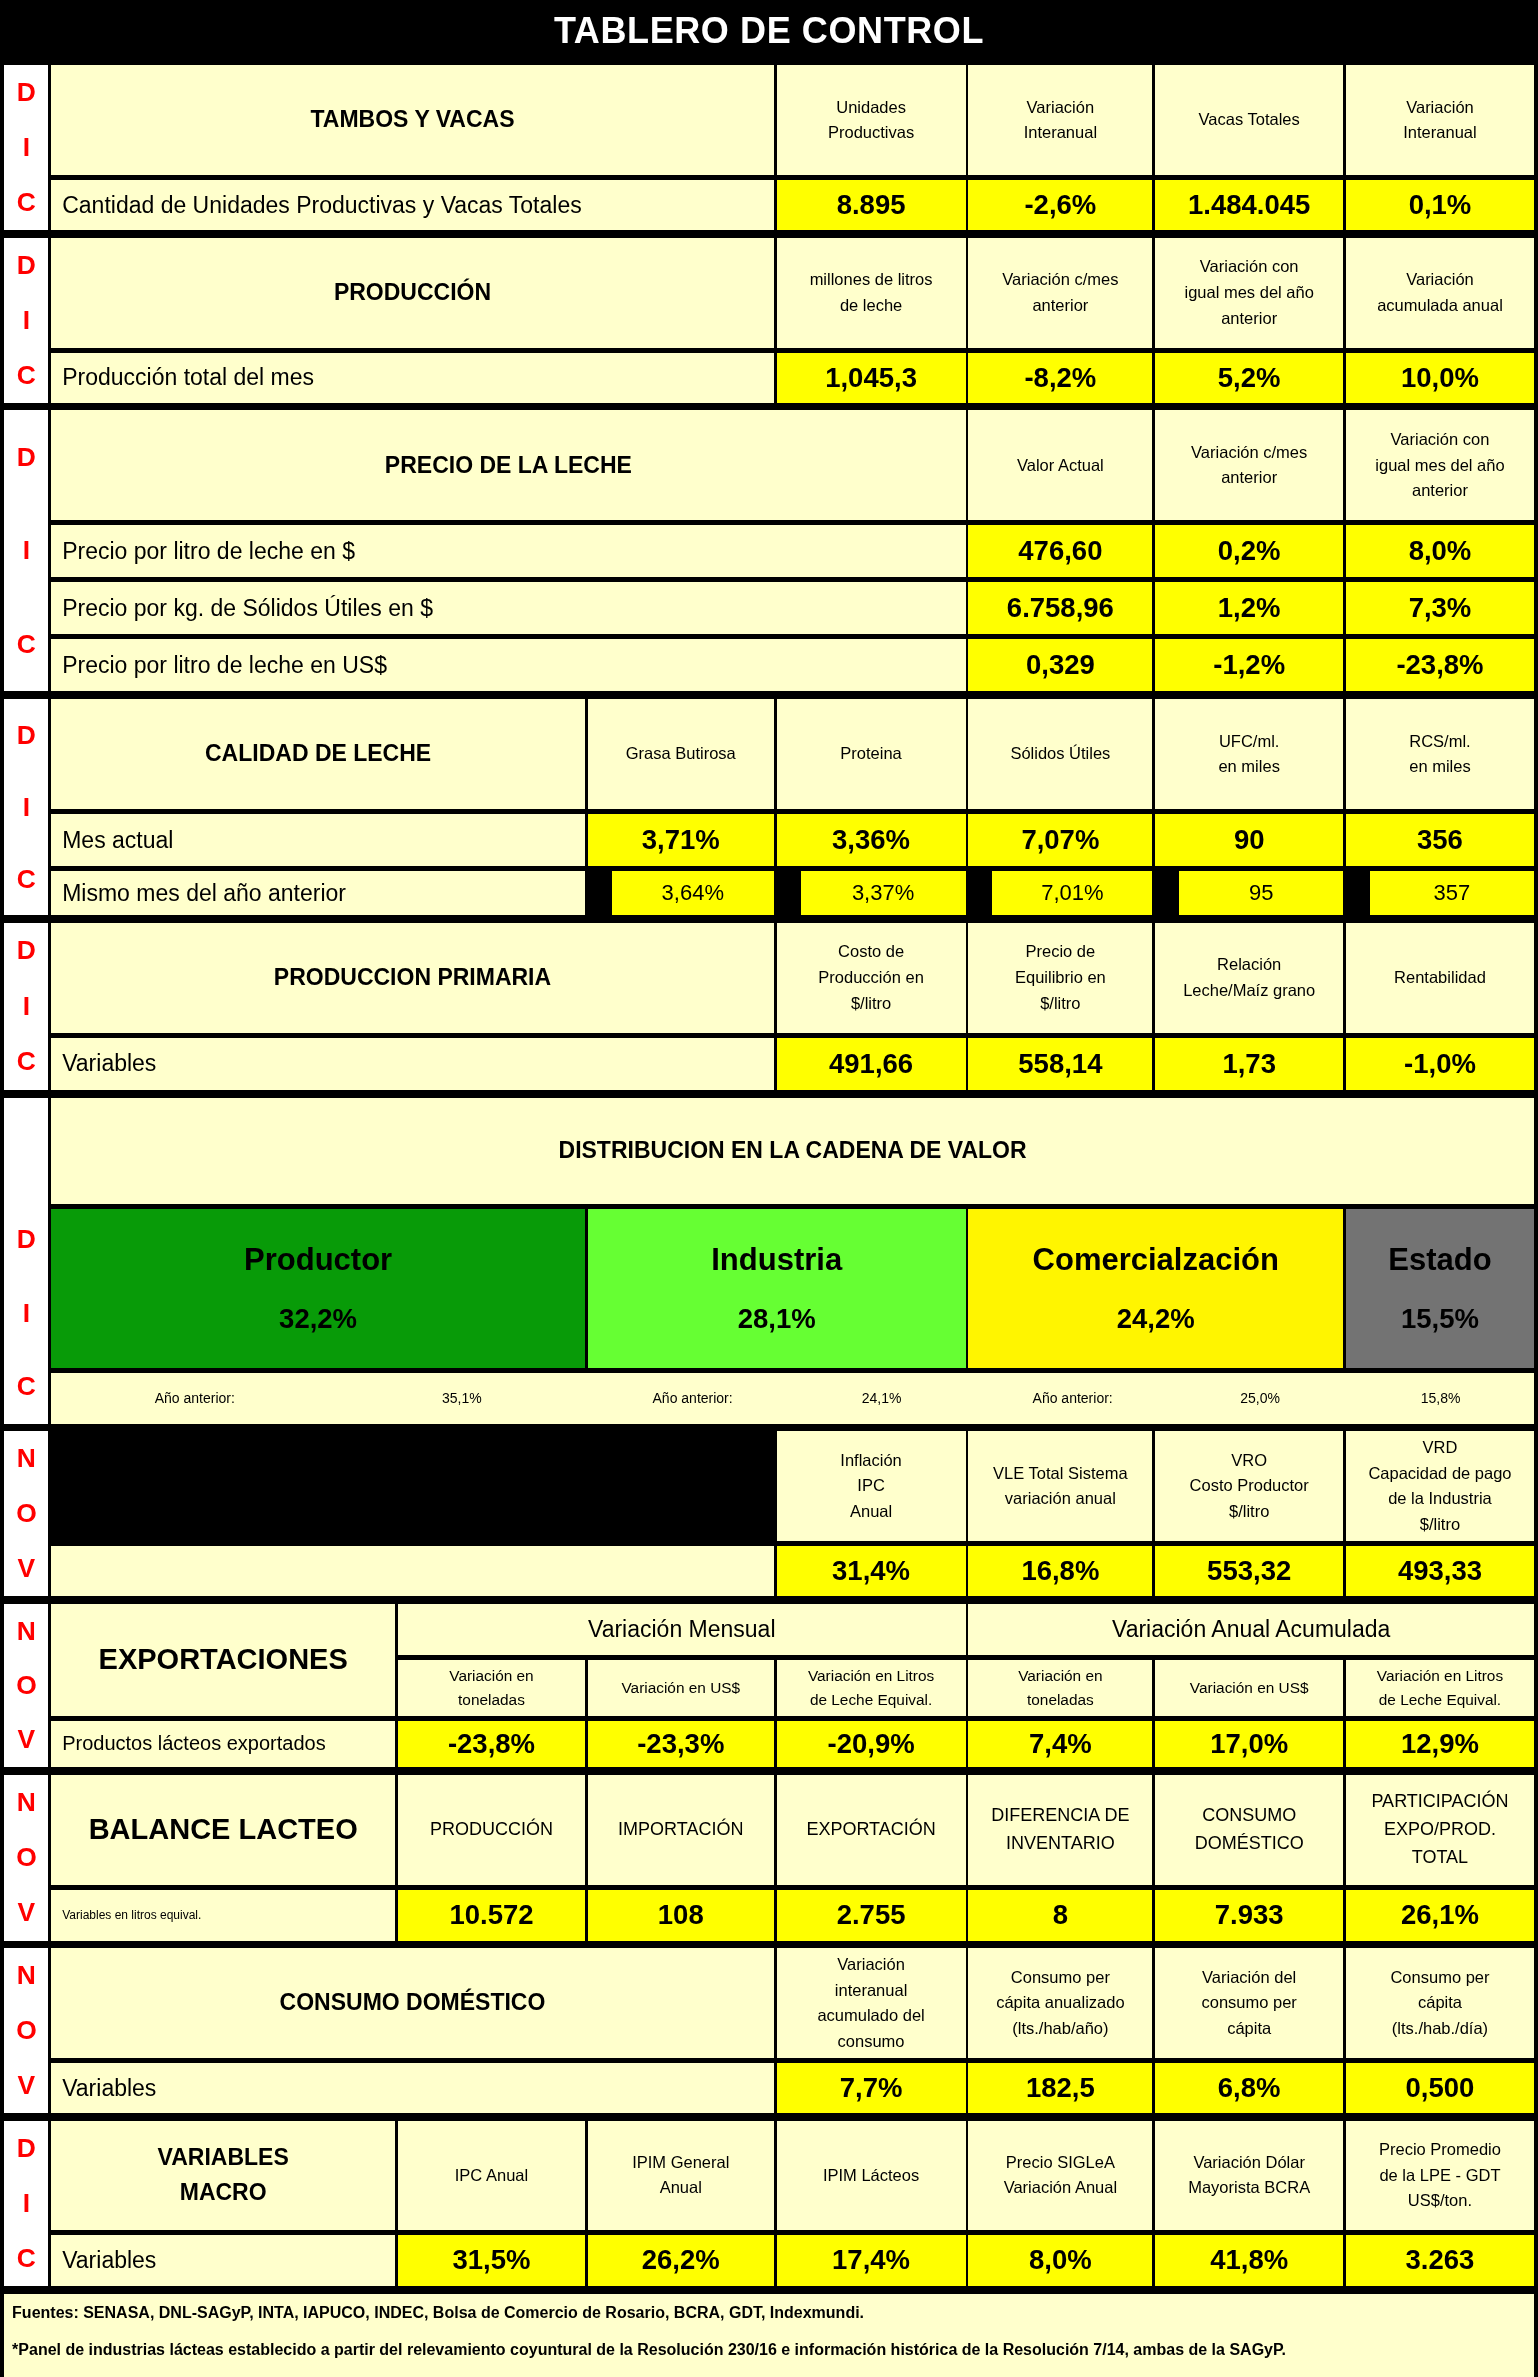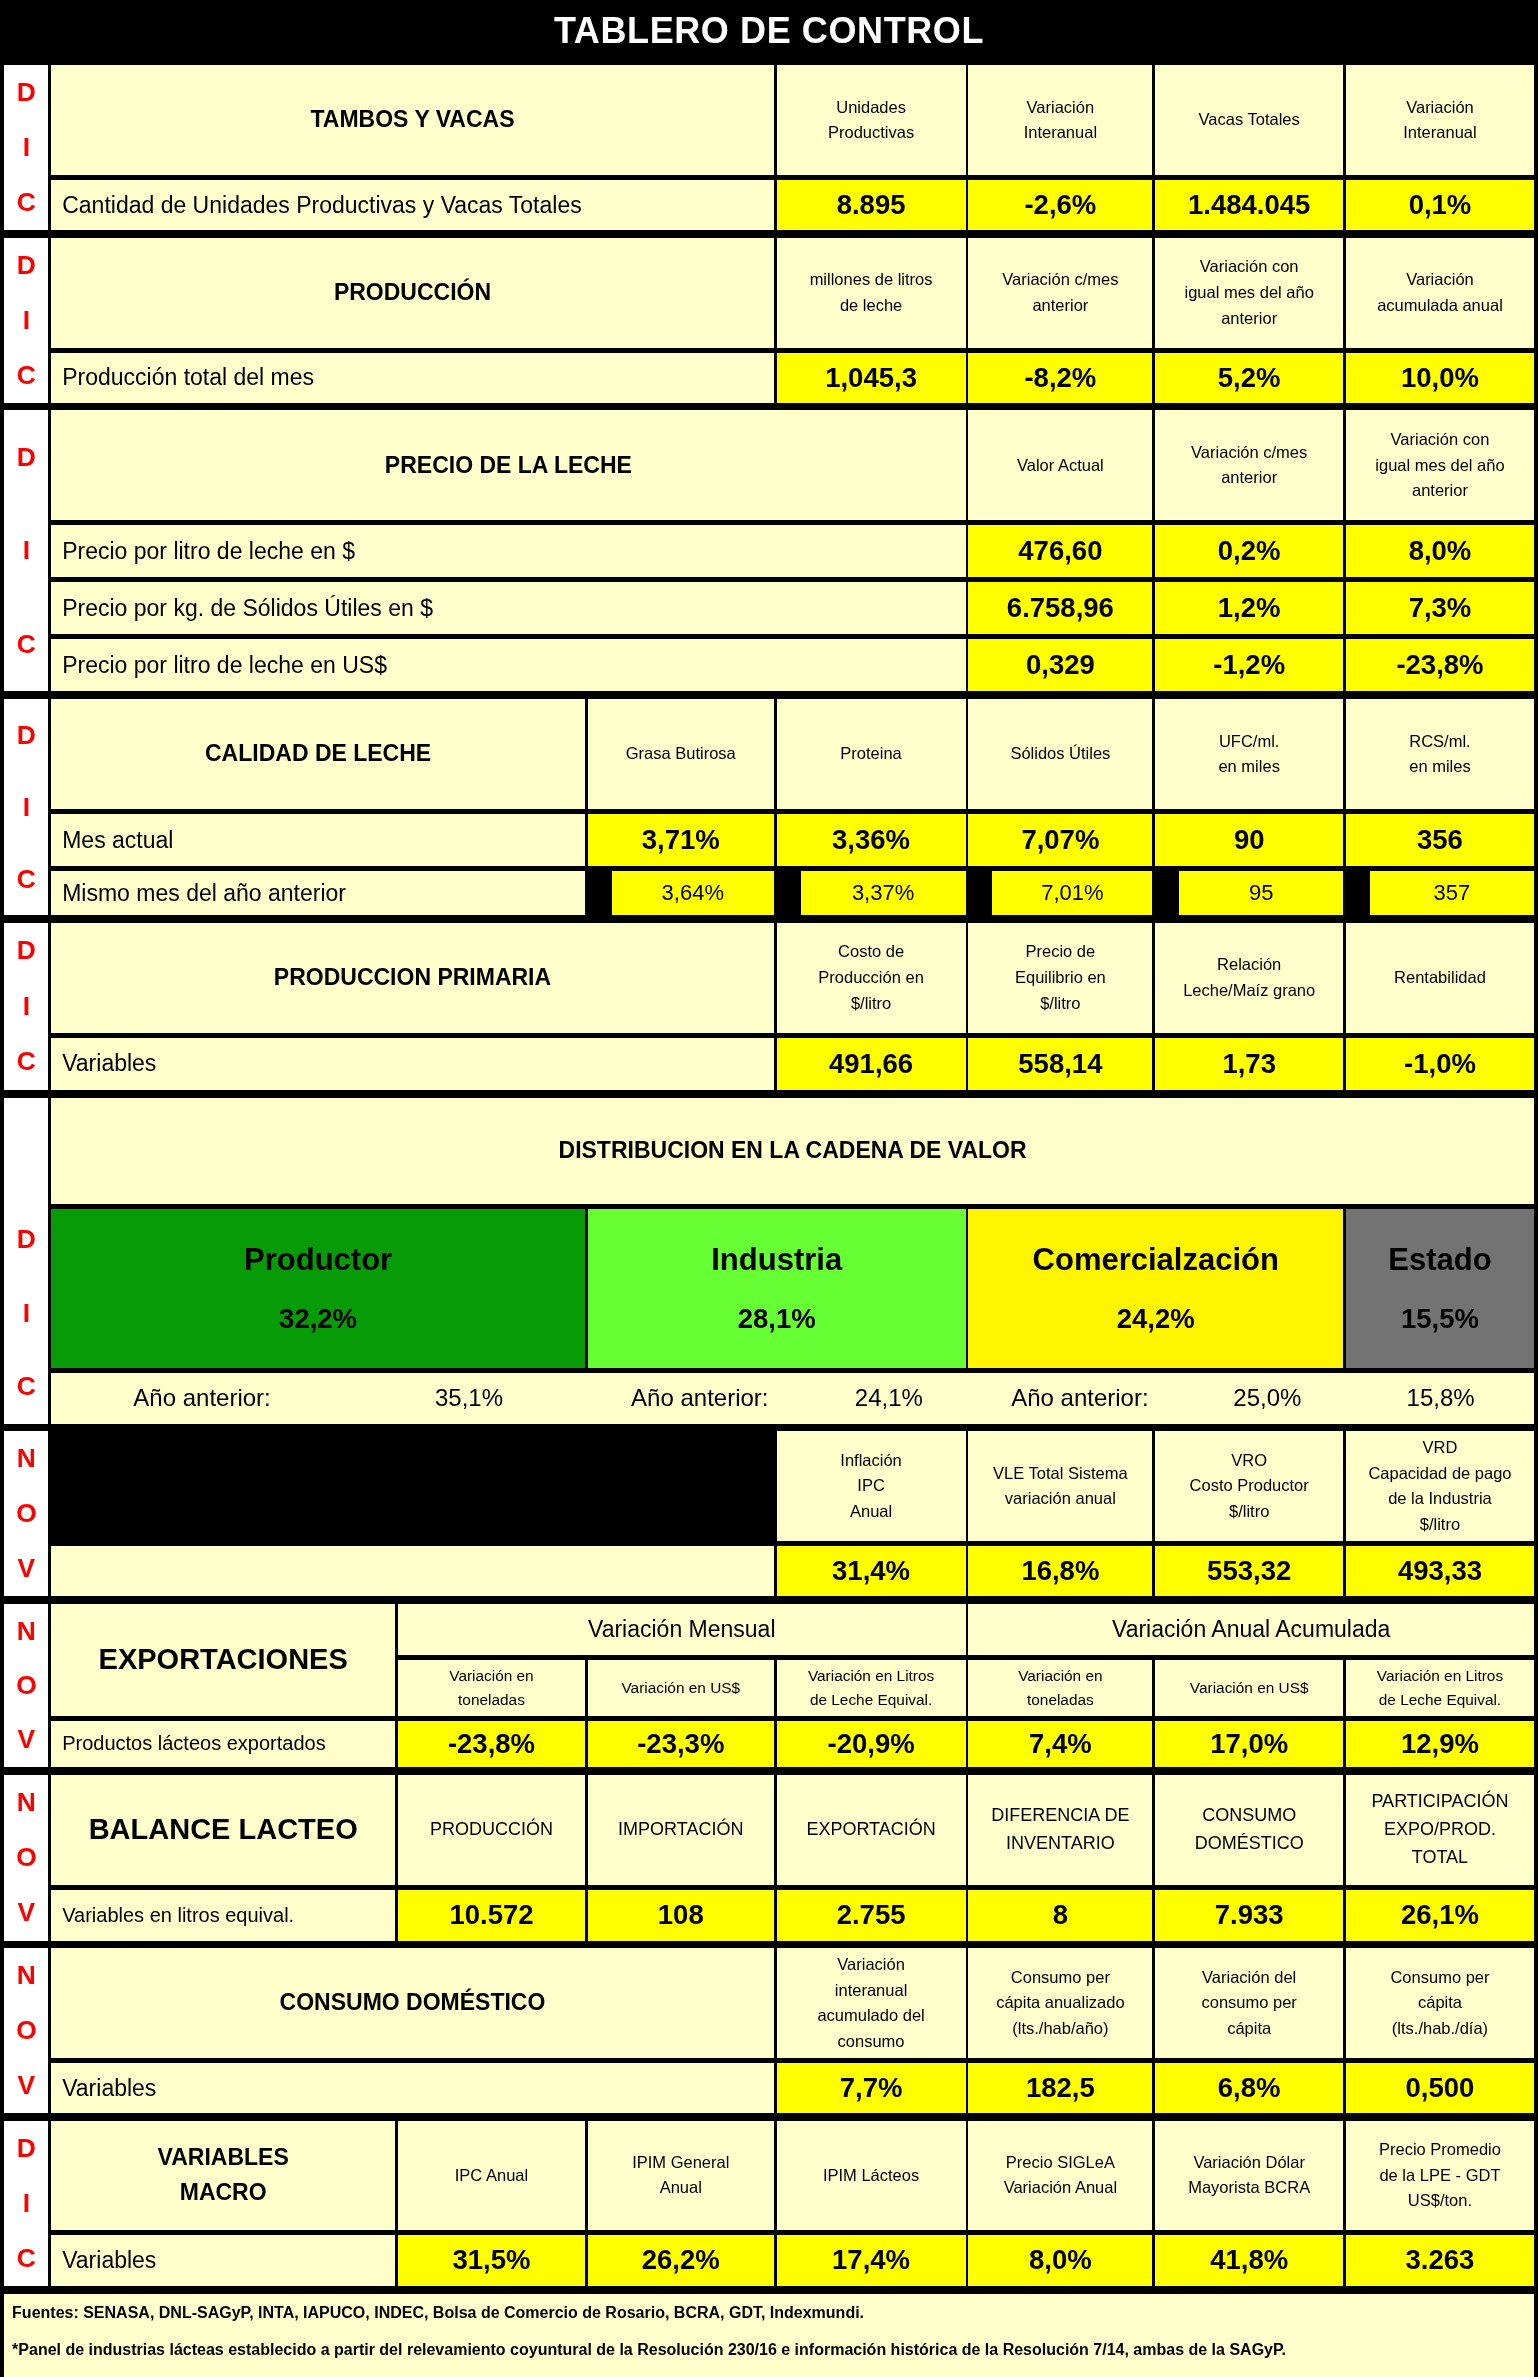--- a/index.html
+++ b/index.html
@@ -62,7 +62,7 @@
   }
   .prevseg{
     display:flex;justify-content:space-around;
-    font-size:24px;flex:none;
+    font-size:14px;flex:none;
   }
   .footer{
     margin-top:7.7px;background:#FFFFCC;height:113px;box-sizing:border-box;

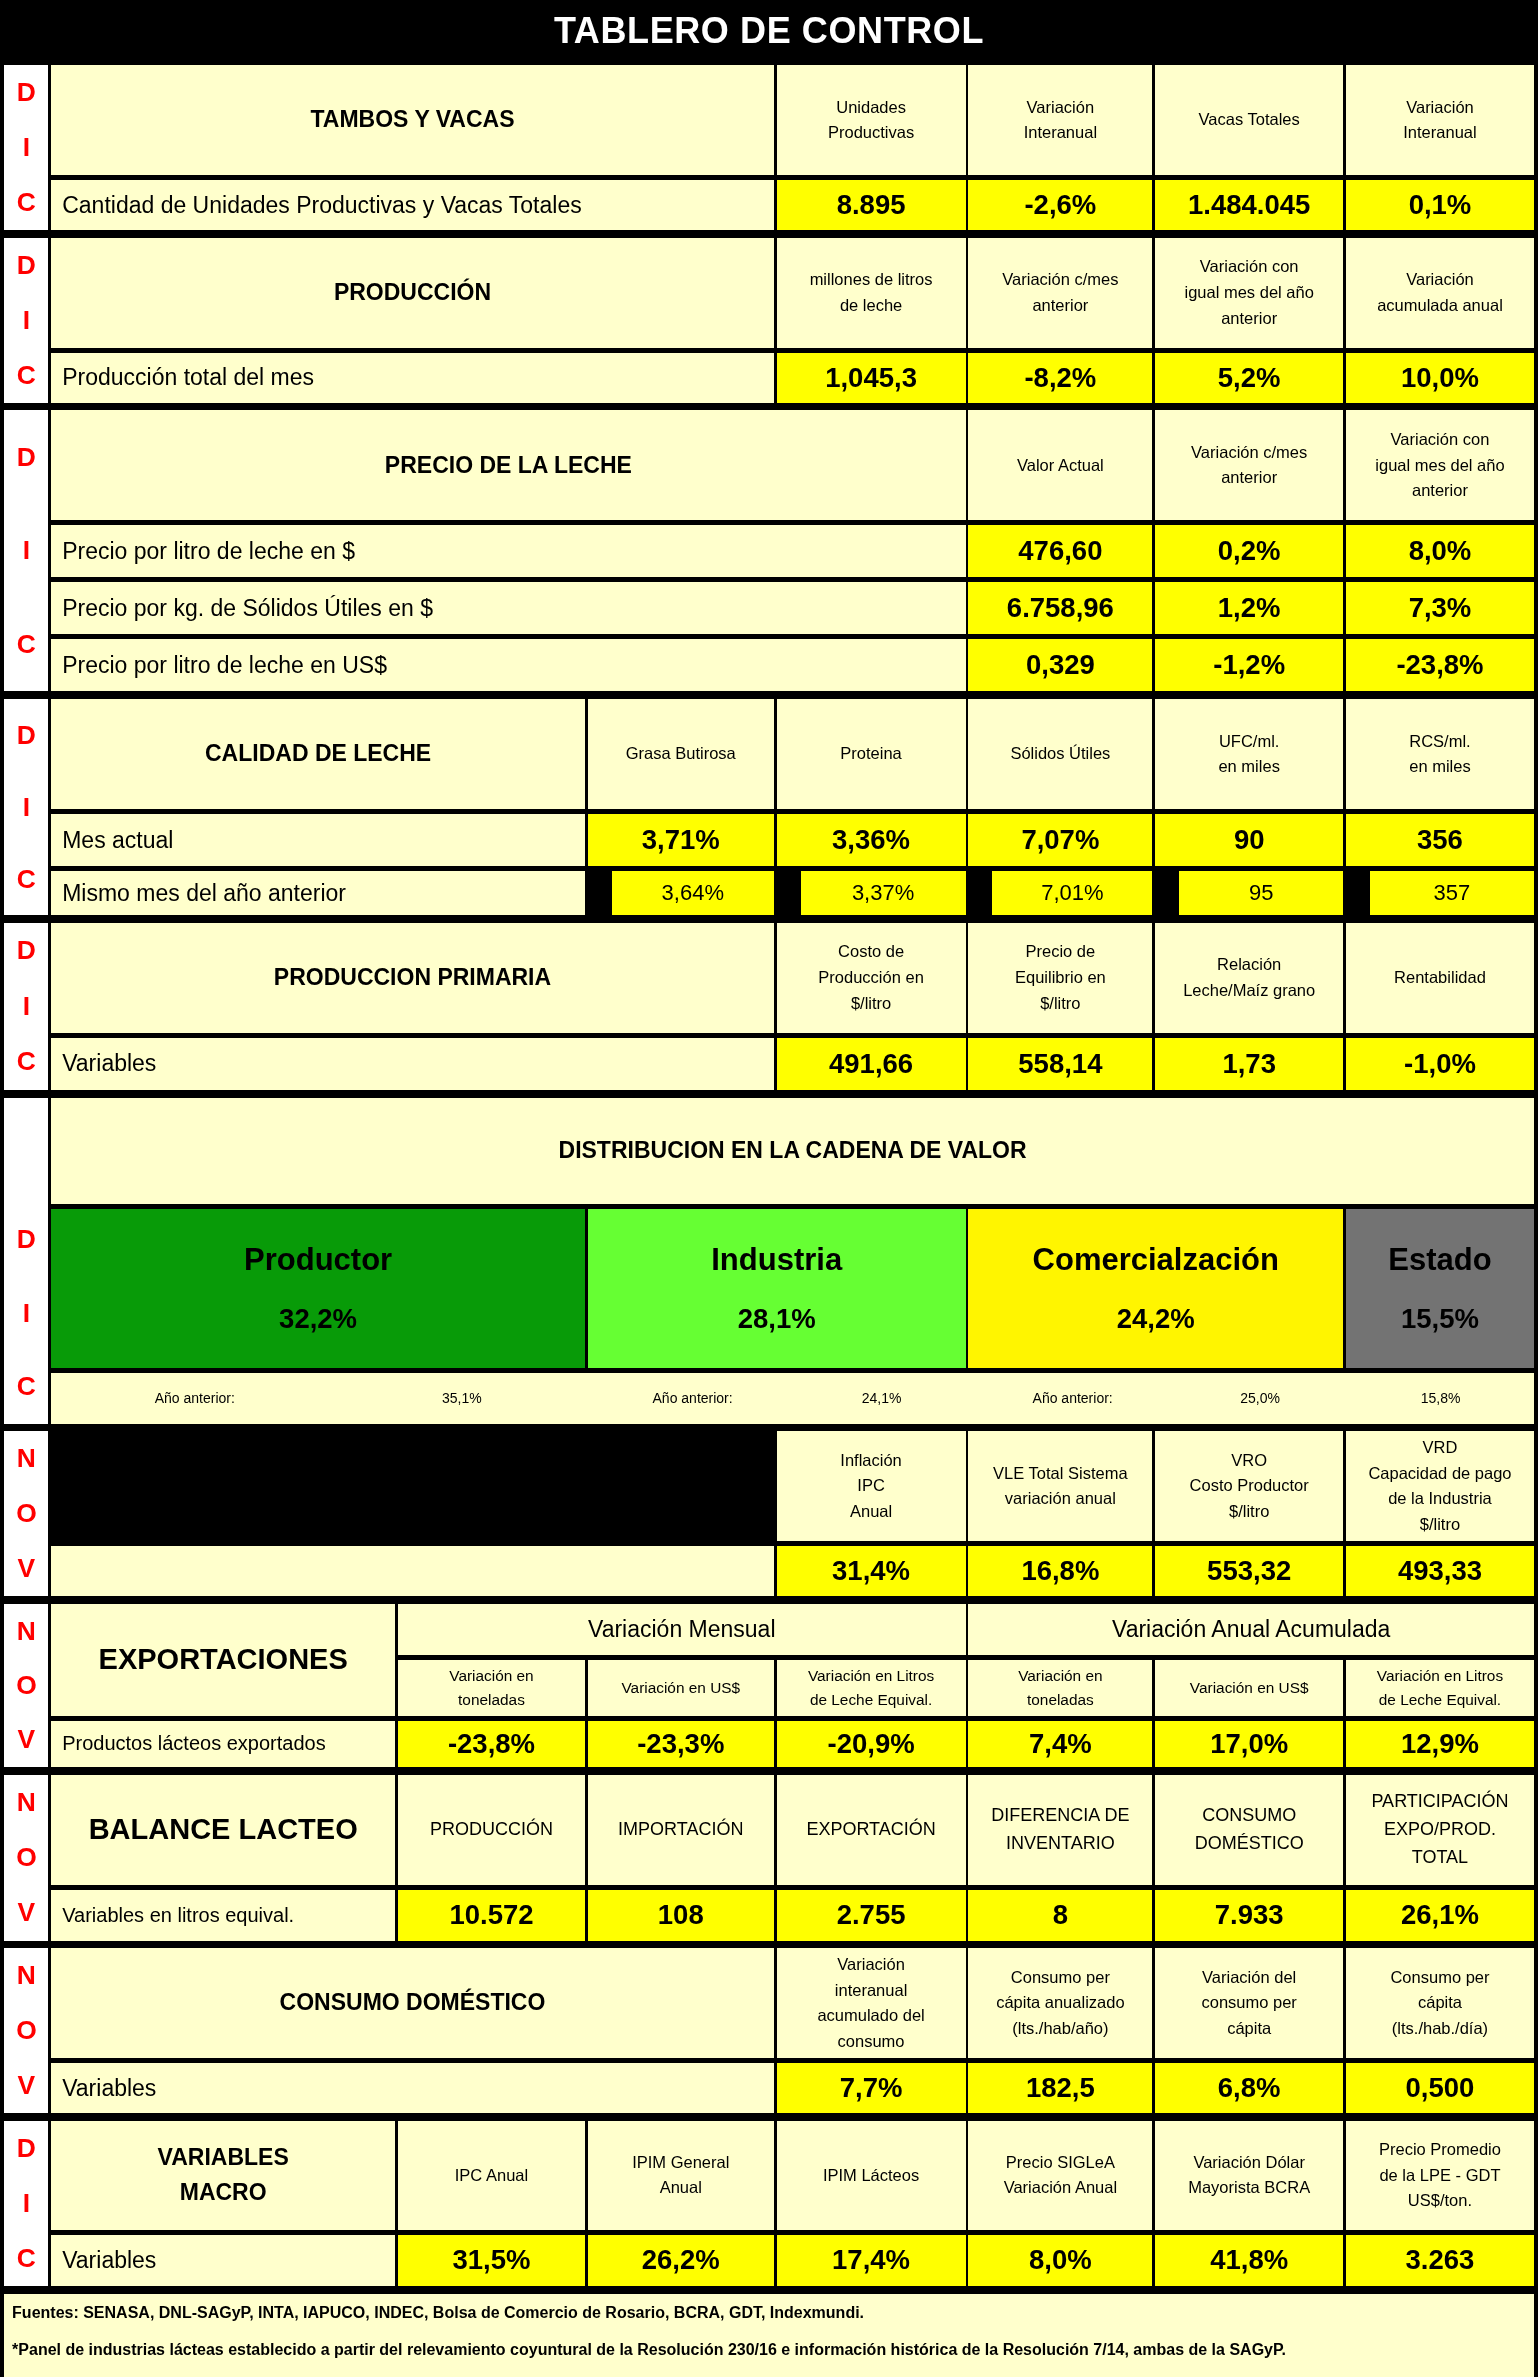--- a/index.html
+++ b/index.html
@@ -311,7 +311,7 @@
     <div class="h caps" style="grid-area:1/8/2/9">PARTICIPACIÓN
 EXPO/PROD.
 TOTAL</div>
-    <div class="lb" style="grid-area:2/2/3/3;font-size:20px">Variables en litros equival.</div>
+    <div class="lb" style="grid-area:2/2/3/3;font-size:12px">Variables en litros equival.</div>
     <div class="v" style="grid-area:2/3/3/4">10.572</div>
     <div class="v" style="grid-area:2/4/3/5">108</div>
     <div class="v" style="grid-area:2/5/3/6">2.755</div>

